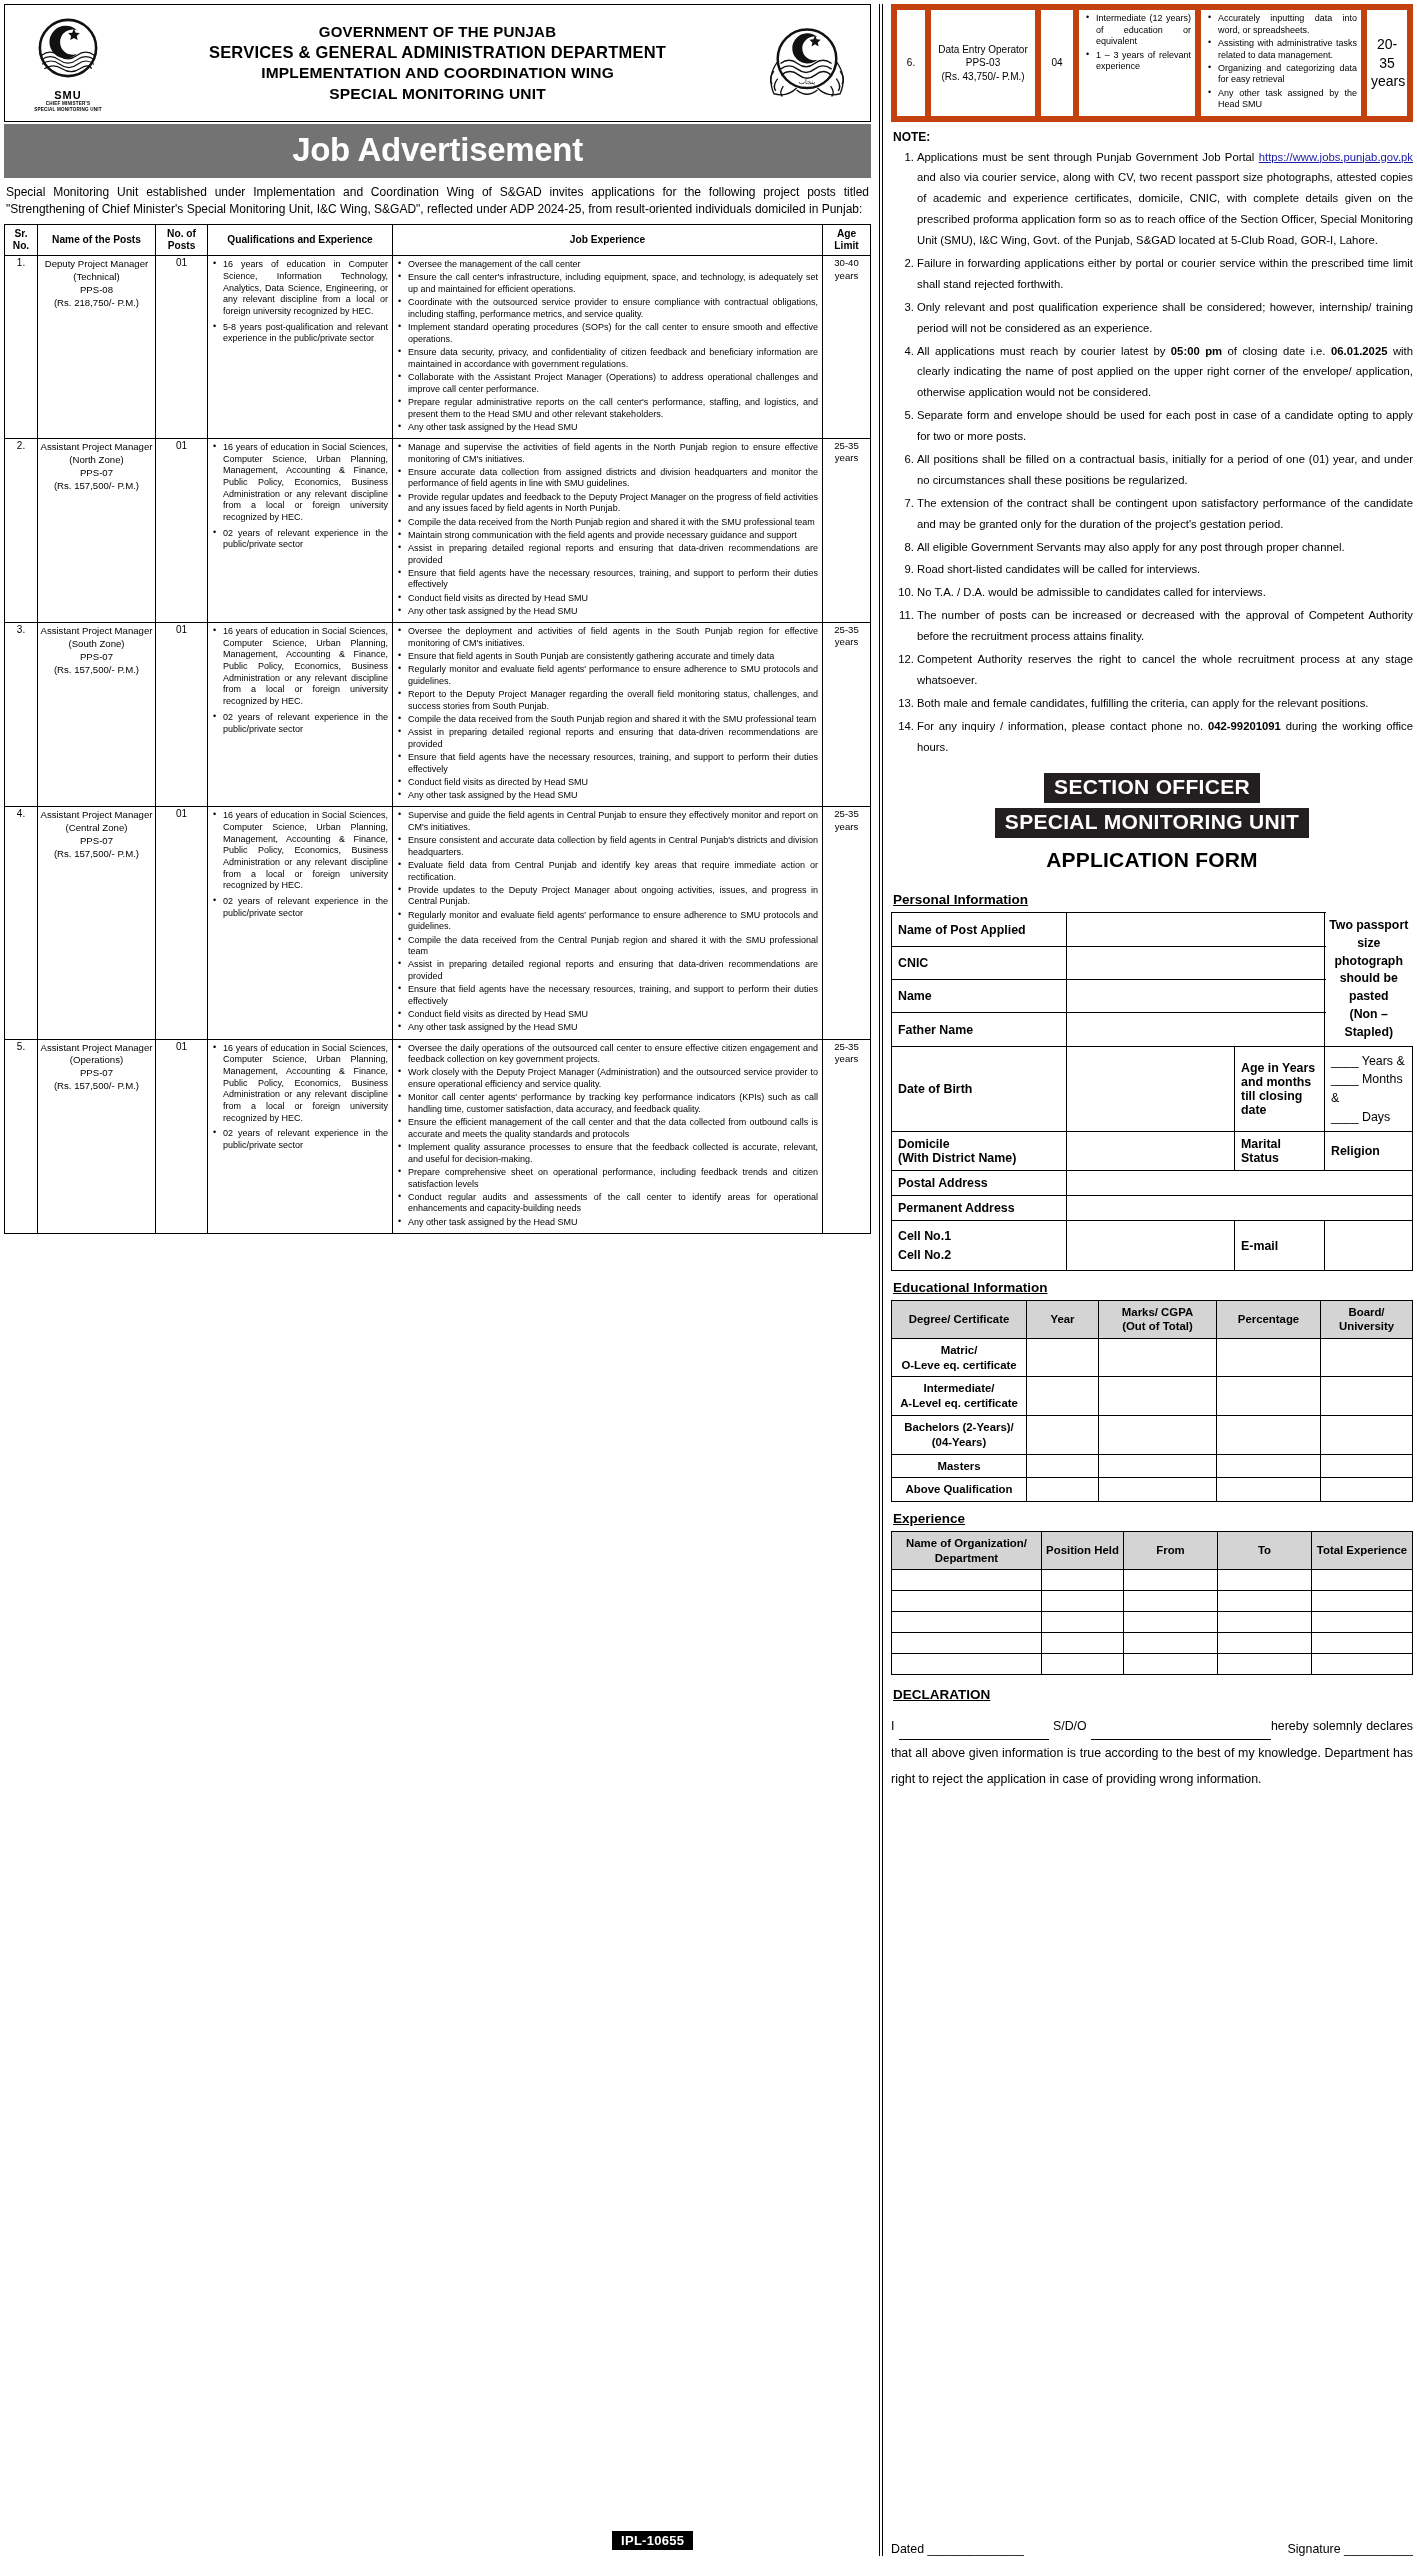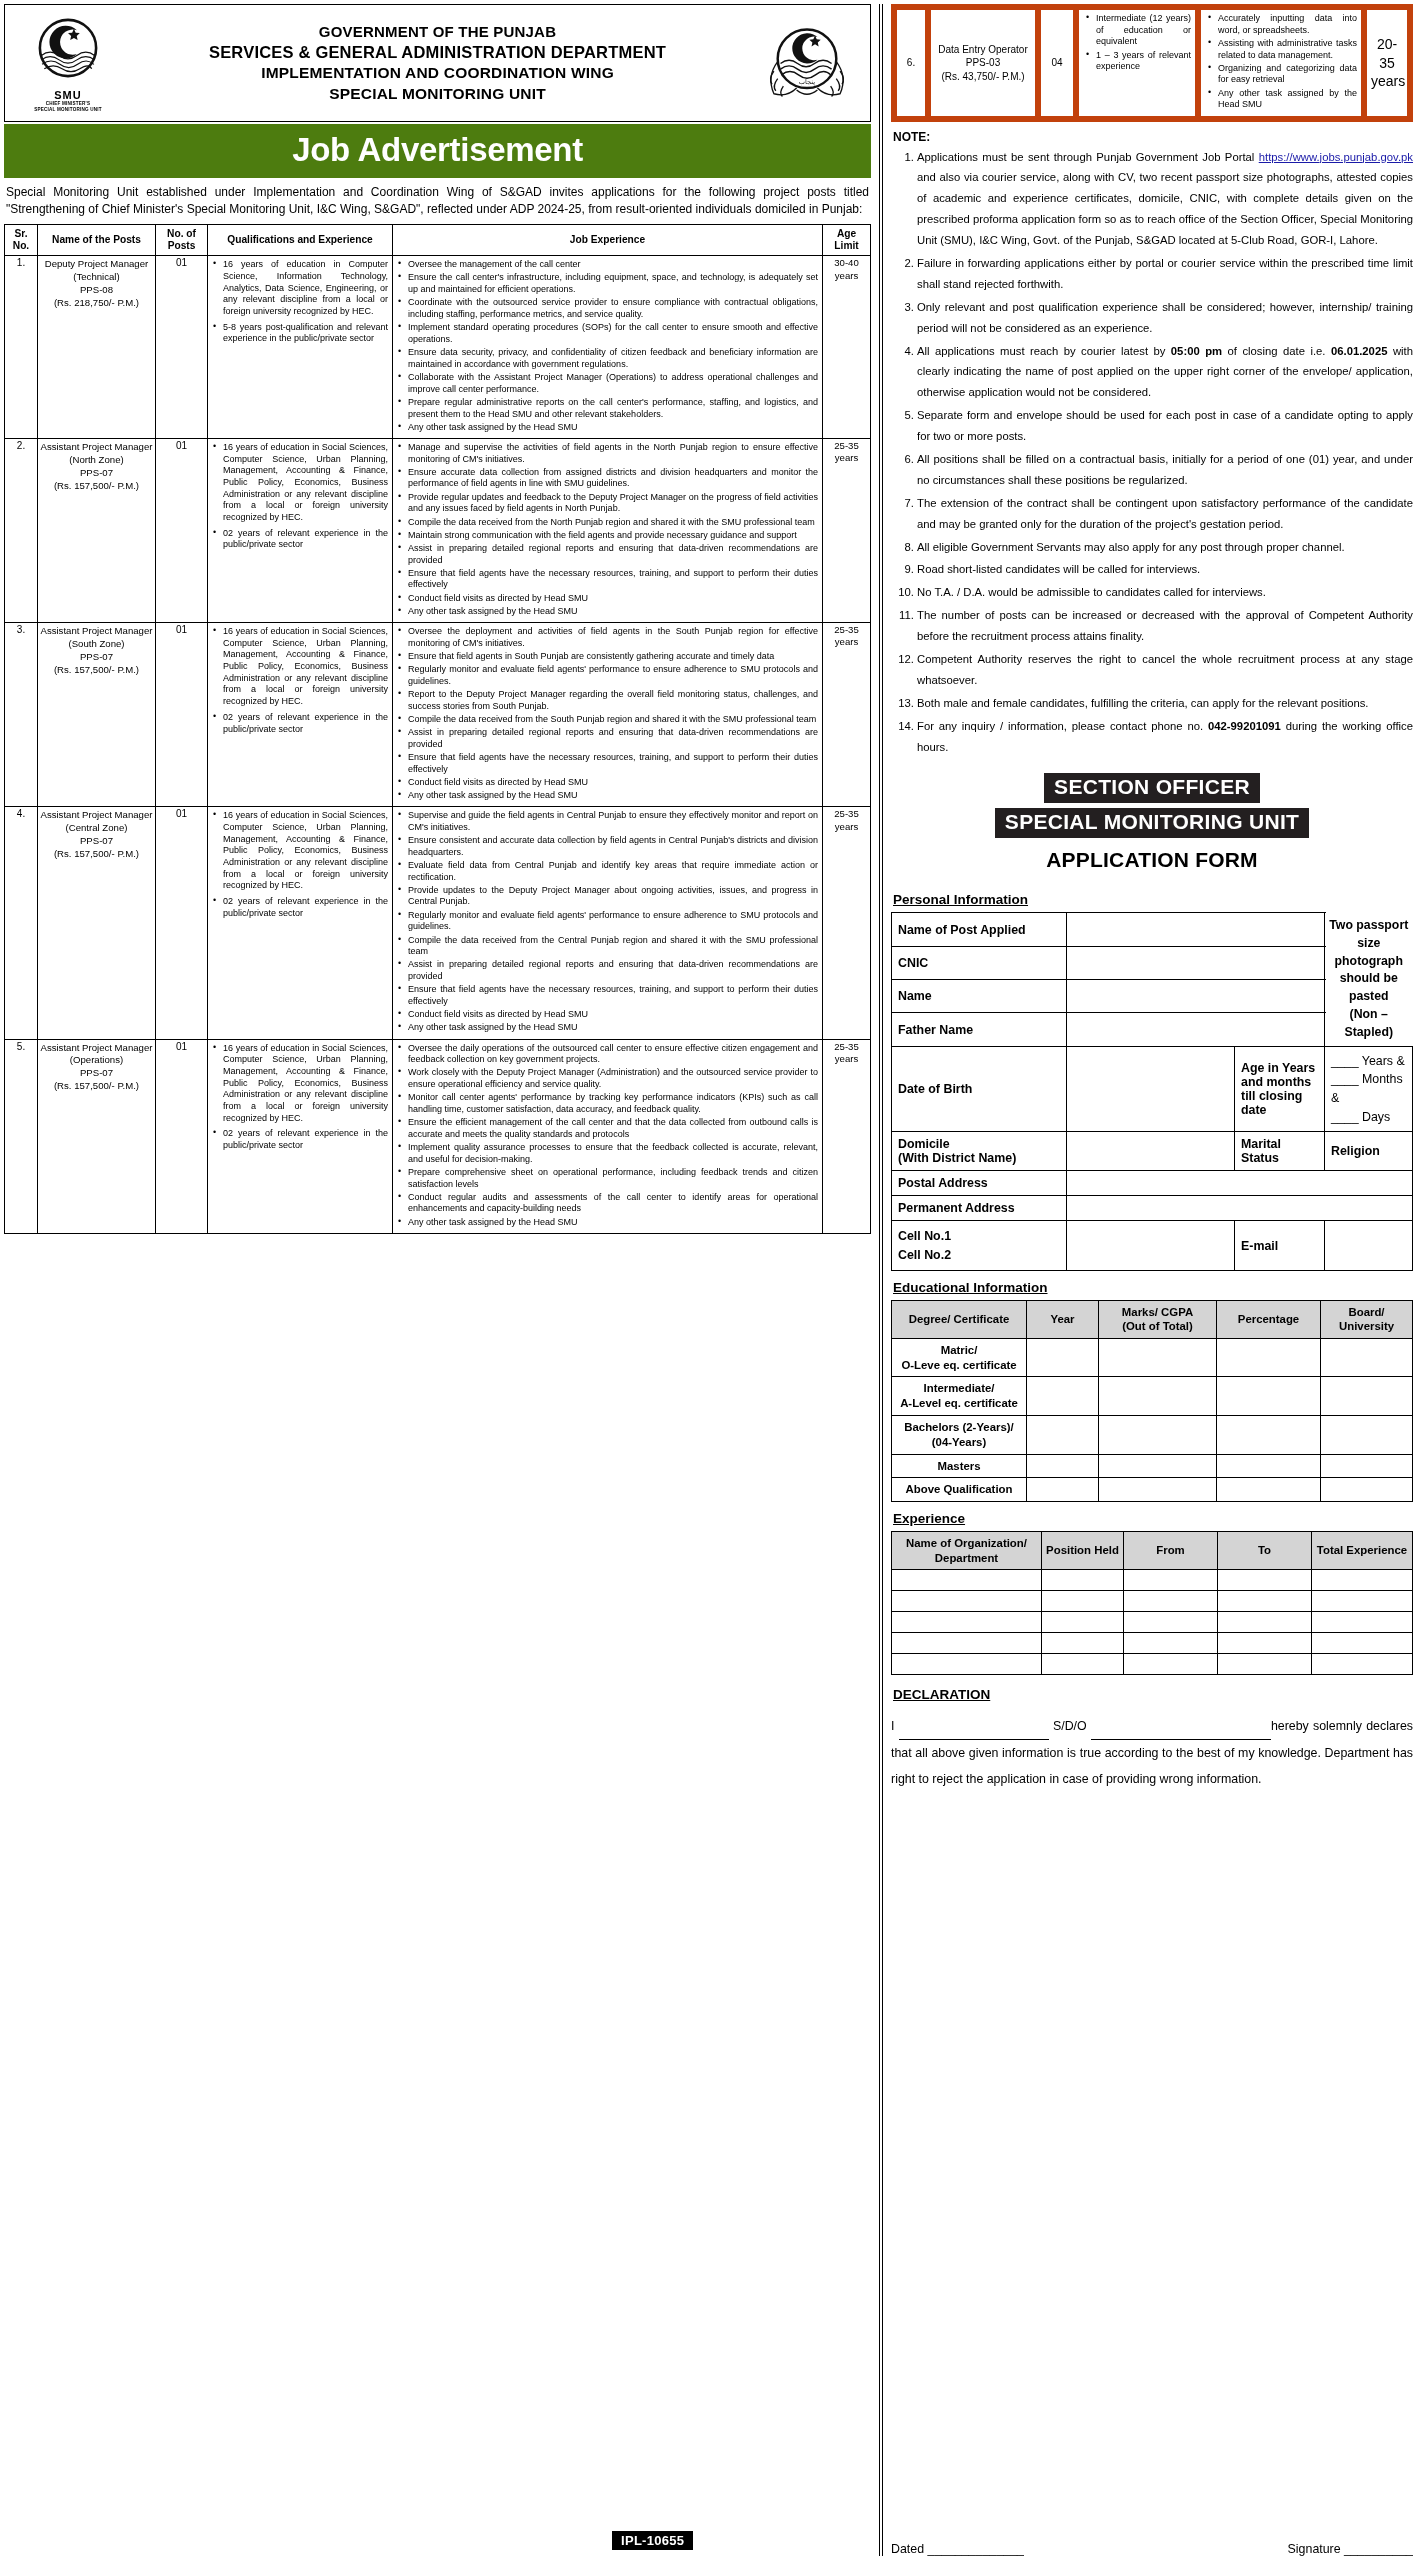--- a/index.html
+++ b/index.html
@@ -32,7 +32,7 @@
   .smu-sub { font-size:4.6px; font-weight:bold; letter-spacing:.2px; text-align:center; line-height:1.25; }
 
   
-  .banner { background:#4d7c0f; color:#fff; text-align:center; padding:7px 0 9px; margin-top:2px;
+  .banner { background:#737373; color:#fff; text-align:center; padding:7px 0 9px; margin-top:2px;
             font-size:33px; font-weight:bold; letter-spacing:-.3px; }
 
   

